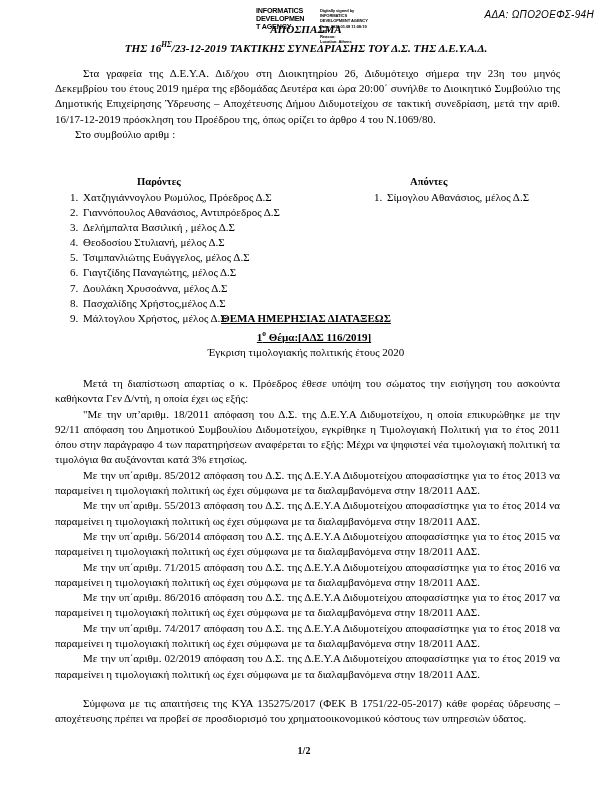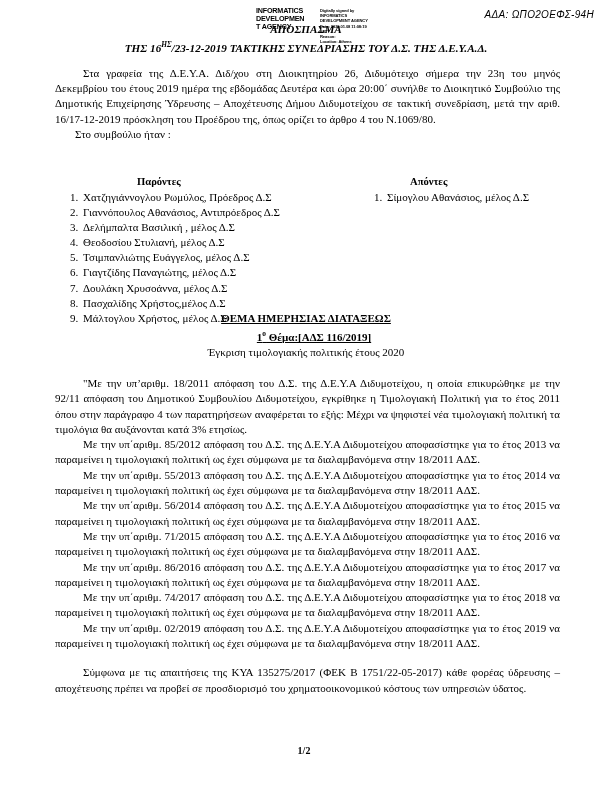--- a/index.html
+++ b/index.html
@@ -229,7 +229,7 @@
 
   <div class="body">
     <p class="p-indent">Στα γραφεία της Δ.Ε.Υ.Α. Διδ/χου στη Διοικητηρίου 26, Διδυμότειχο   σήμερα την 23η του μηνός Δεκεμβρίου του έτους 2019 ημέρα της εβδομάδας Δευτέρα και ώρα 20:00΄ συνήλθε το Διοικητικό Συμβούλιο της Δημοτικής Επιχείρησης  Ύδρευσης – Αποχέτευσης Δήμου Διδυμοτείχου σε τακτική συνεδρίαση, μετά την αριθ. 16/17-12-2019 πρόσκληση του Προέδρου της, όπως ορίζει το άρθρο 4 του Ν.1069/80.</p>
-    <p class="small-indent">Στο συμβούλιο ήταν :</p>
+    <p class="small-indent">Στο συμβούλιο αριθμ :</p>
   </div>
 
   <div class="attend-wrap">

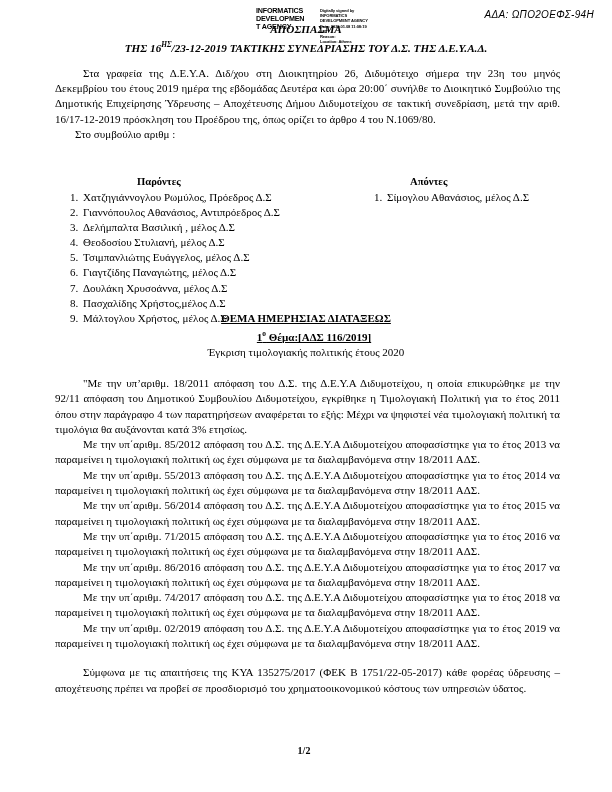--- a/index.html
+++ b/index.html
@@ -266,6 +266,7 @@
   </div>
 
   <div class="narrative">
+    <p class="p-indent">Μετά τη διαπίστωση απαρτίας ο κ. Πρόεδρος έθεσε υπόψη του σώματος την εισήγηση του ασκούντα καθήκοντα Γεν Δ/ντή, η οποία έχει ως εξής:</p>
     <p class="p-indent">"Με την υπ’αριθμ. 18/2011 απόφαση του Δ.Σ. της Δ.Ε.Υ.Α Διδυμοτείχου, η οποία επικυρώθηκε με την 92/11 απόφαση του Δημοτικού Συμβουλίου Διδυμοτείχου, εγκρίθηκε η Τιμολογιακή Πολιτική για το έτος  2011 όπου στην παράγραφο  4  των παρατηρήσεων αναφέρεται το εξής:  Μέχρι να ψηφιστεί νέα τιμολογιακή πολιτική τα τιμολόγια θα αυξάνονται κατά 3% ετησίως.</p>
     <p class="p-indent">Με την υπ΄αριθμ. 85/2012 απόφαση του Δ.Σ. της Δ.Ε.Υ.Α Διδυμοτείχου αποφασίστηκε  για το έτος 2013 να παραμείνει  η τιμολογιακή πολιτική ως έχει σύμφωνα με  τα διαλαμβανόμενα στην 18/2011  ΑΔΣ.</p>
     <p class="p-indent">Με την υπ΄αριθμ. 55/2013 απόφαση του Δ.Σ. της Δ.Ε.Υ.Α Διδυμοτείχου αποφασίστηκε  για το έτος 2014 να παραμείνει  η τιμολογιακή πολιτική ως έχει σύμφωνα με  τα διαλαμβανόμενα στην 18/2011  ΑΔΣ.</p>

